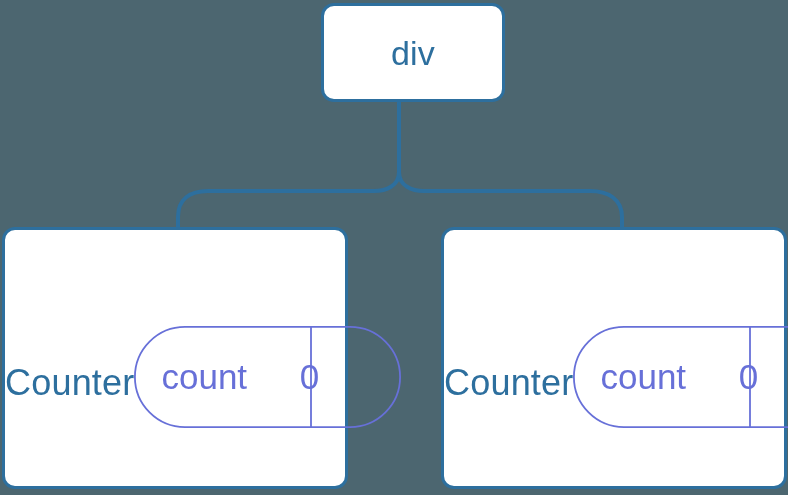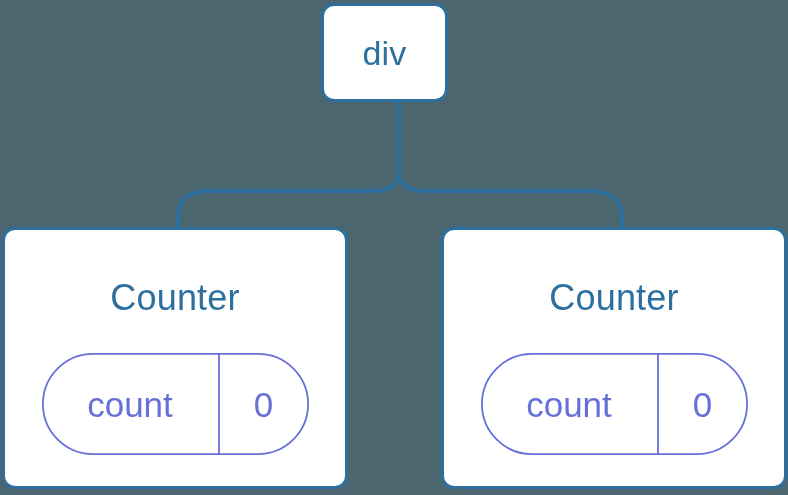--- a/index.html
+++ b/index.html
@@ -46,7 +46,7 @@
   #node-div {
     left: 321px;
     top: 3px;
-    width: 127px;
+    width: 184px;
     height: 99px;
     display: flex;
     align-items: center;

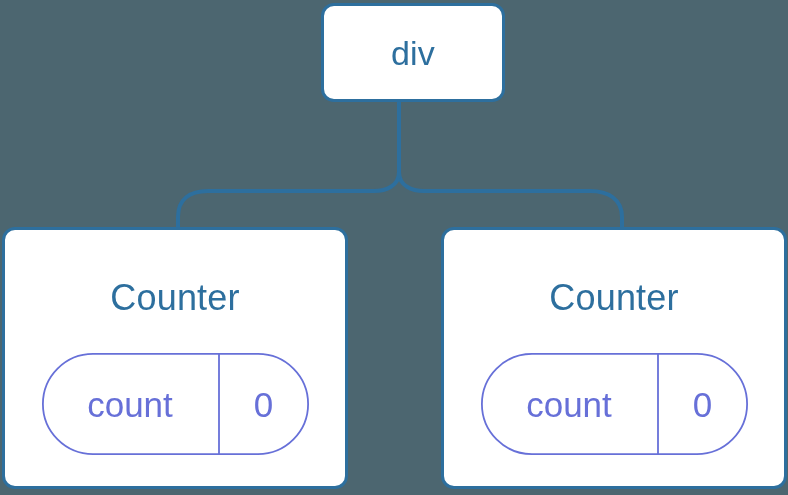--- a/index.html
+++ b/index.html
@@ -62,7 +62,7 @@
   
   .node-component {
     display: flex;
-    flex-direction: column;
+    flex-direction: row;
     align-items: center;
   }
   #node-counter-left {

